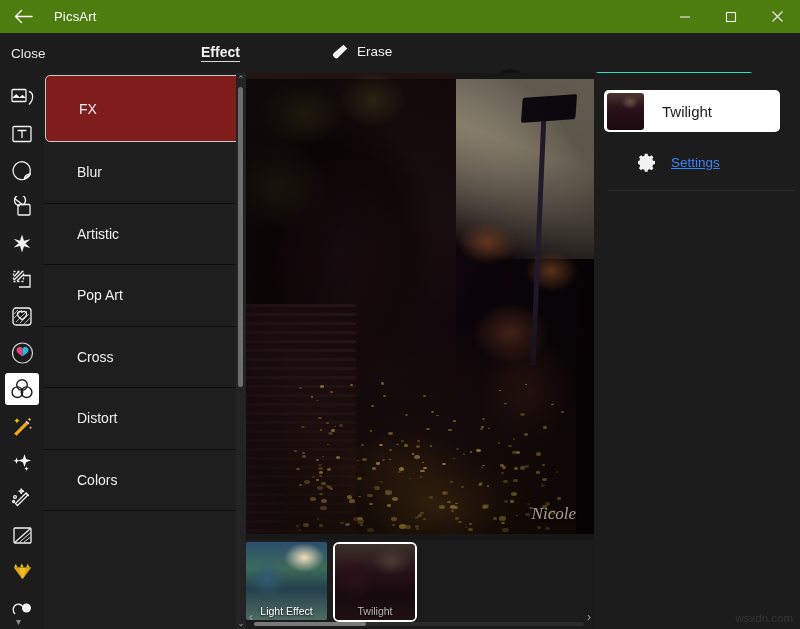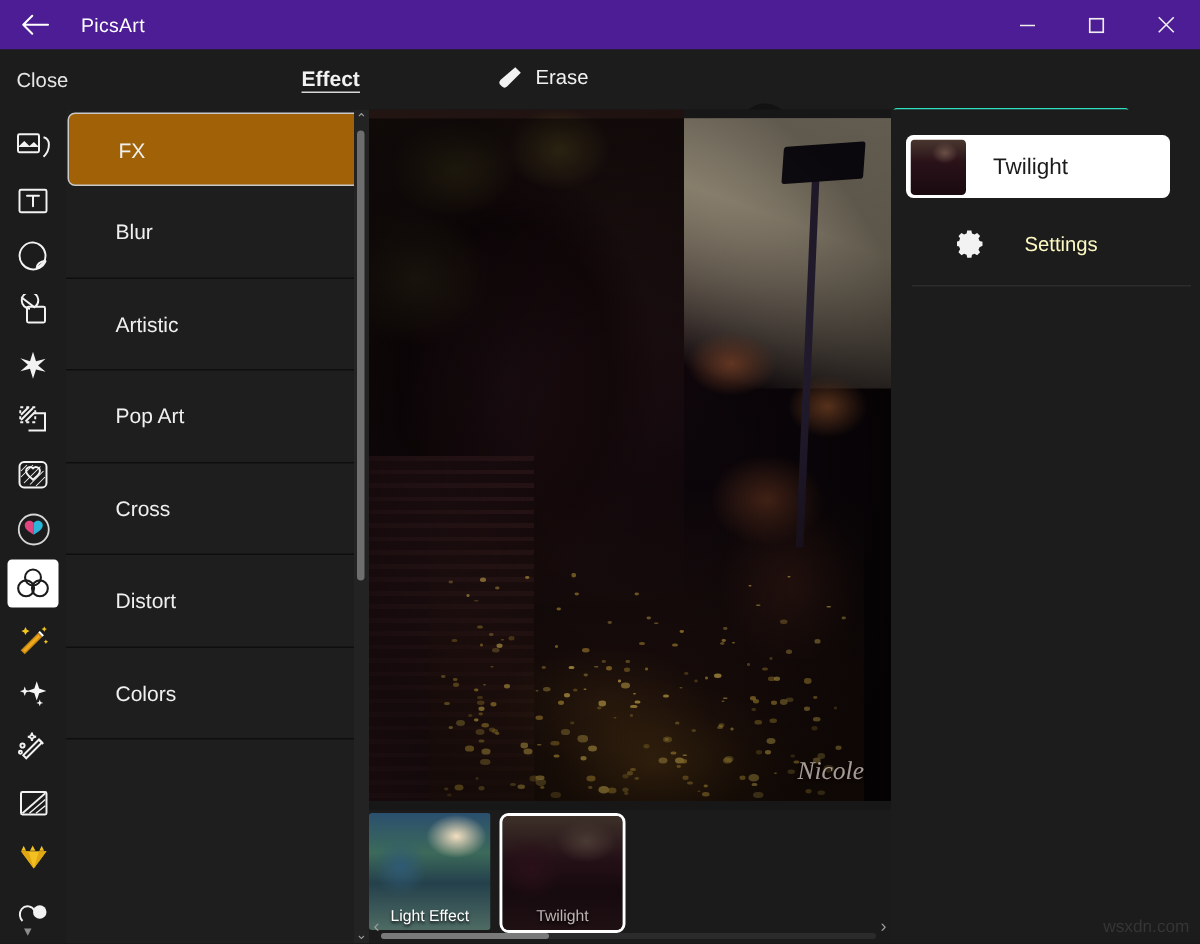--- a/index.html
+++ b/index.html
@@ -15,7 +15,7 @@
   
   .titlebar {
     position: absolute; left: 0; top: 0; width: 800px; height: 33px;
-    background: #4c1d95;
+    background: #4d7c0f;
     display: flex; align-items: center;
   }
   .tb-back {

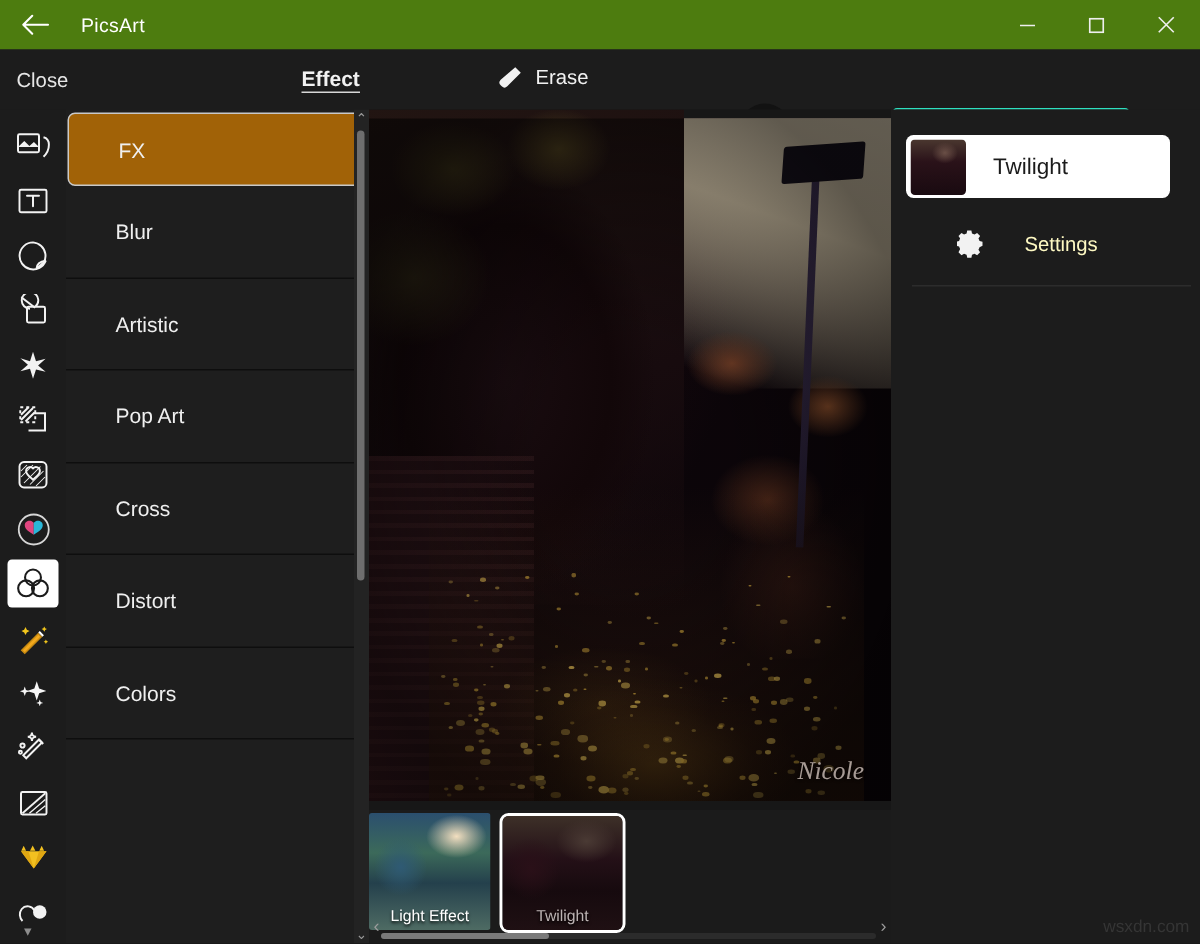--- a/index.html
+++ b/index.html
@@ -105,7 +105,7 @@
   .fx-row span { margin-left: 33px; }
   .fx-row.active {
     border: 1px solid #c9c9c9; border-radius: 5px;
-    height: 49px; margin: 2px 1px 0 1px; background: #a16207;
+    height: 67px; margin: 2px 1px 0 1px; background: #7f1d1d;
   }
   .fx-scroll {
     position: absolute; right: 0; top: 0; width: 10px; height: 556px;

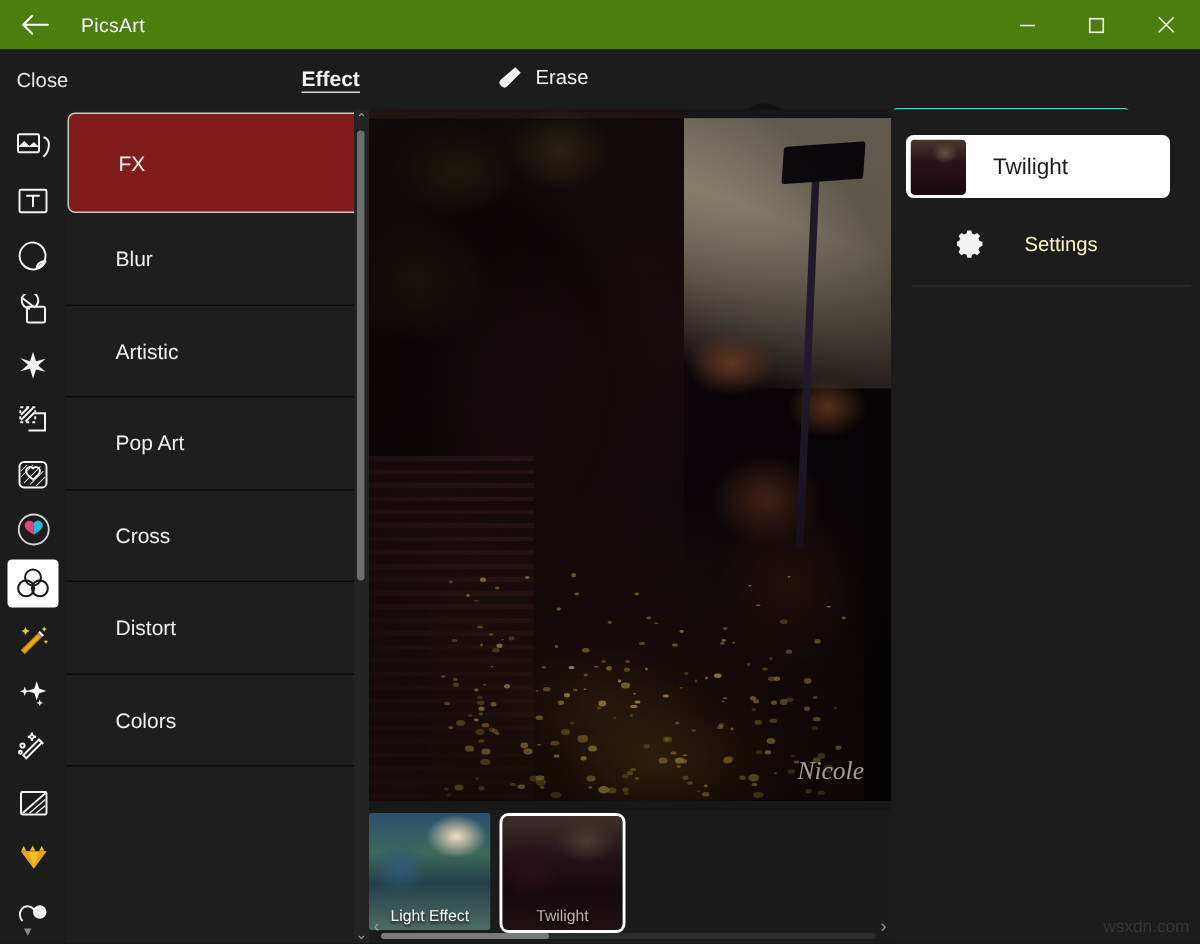--- a/index.html
+++ b/index.html
@@ -277,7 +277,7 @@
     display: flex; align-items: center;
   }
   .settings-row .gear { margin-left: 34px; display: flex; }
-  .settings-row .st-label { margin-left: 26px; color: #fef9c3; font-size: 13.5px; }
+  .settings-row .st-label { margin-left: 14px; color: #3b82f6; font-size: 13.5px; text-decoration: underline; }
   .rp-divider {
     position: absolute; left: 14px; top: 117px; width: 186px; height: 1px;
     background: #2c2c2c;

